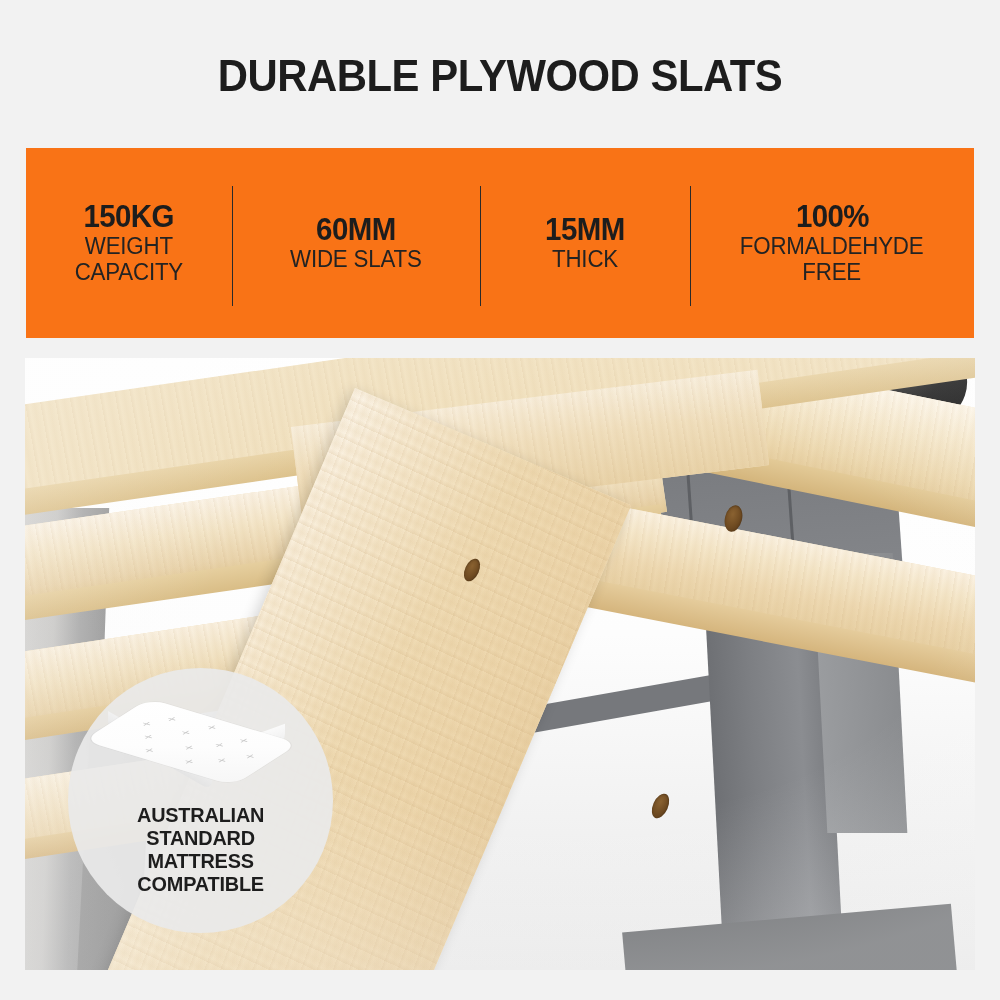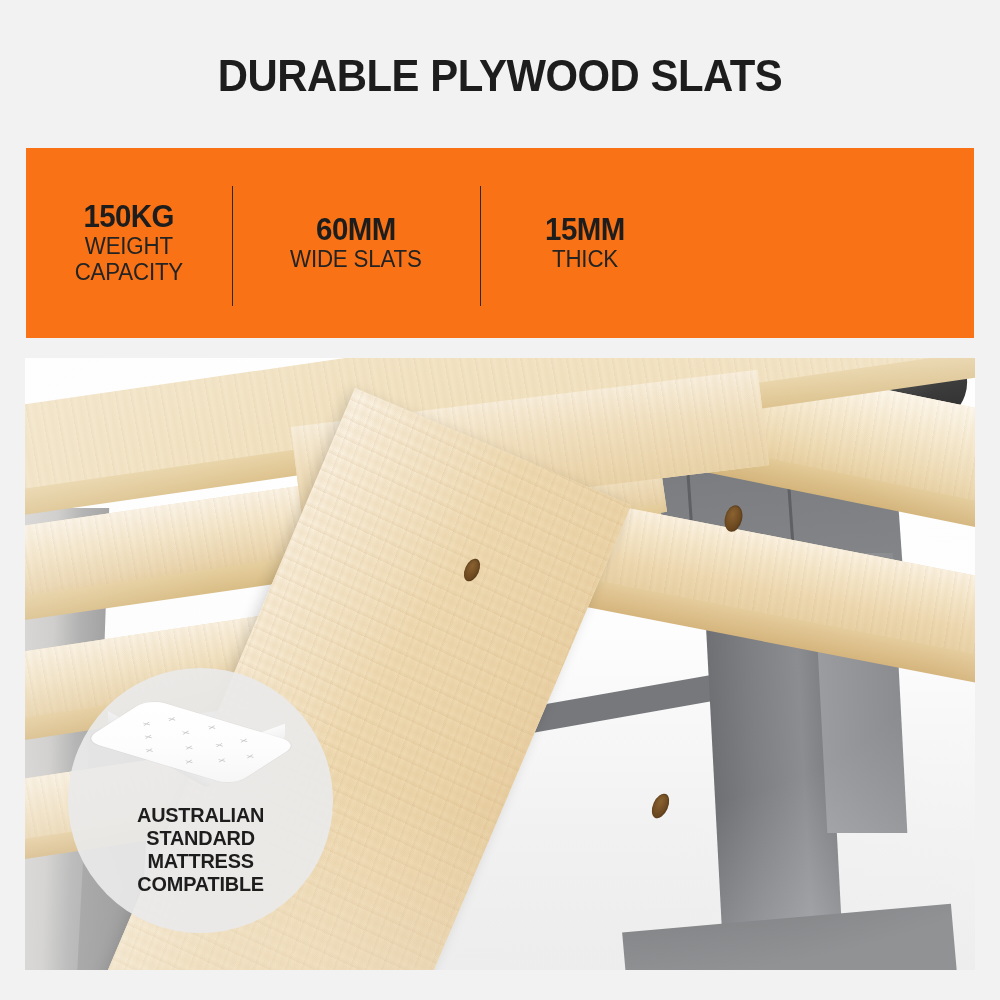--- a/index.html
+++ b/index.html
@@ -396,6 +396,11 @@
     <div class="stat-label">THICK</div>
   </div>
 
+  <div class="stat">
+    <div class="stat-value">100%</div>
+    <div class="stat-label">FORMALDEHYDE
+FREE</div>
+  </div>
 
 </div>
 

